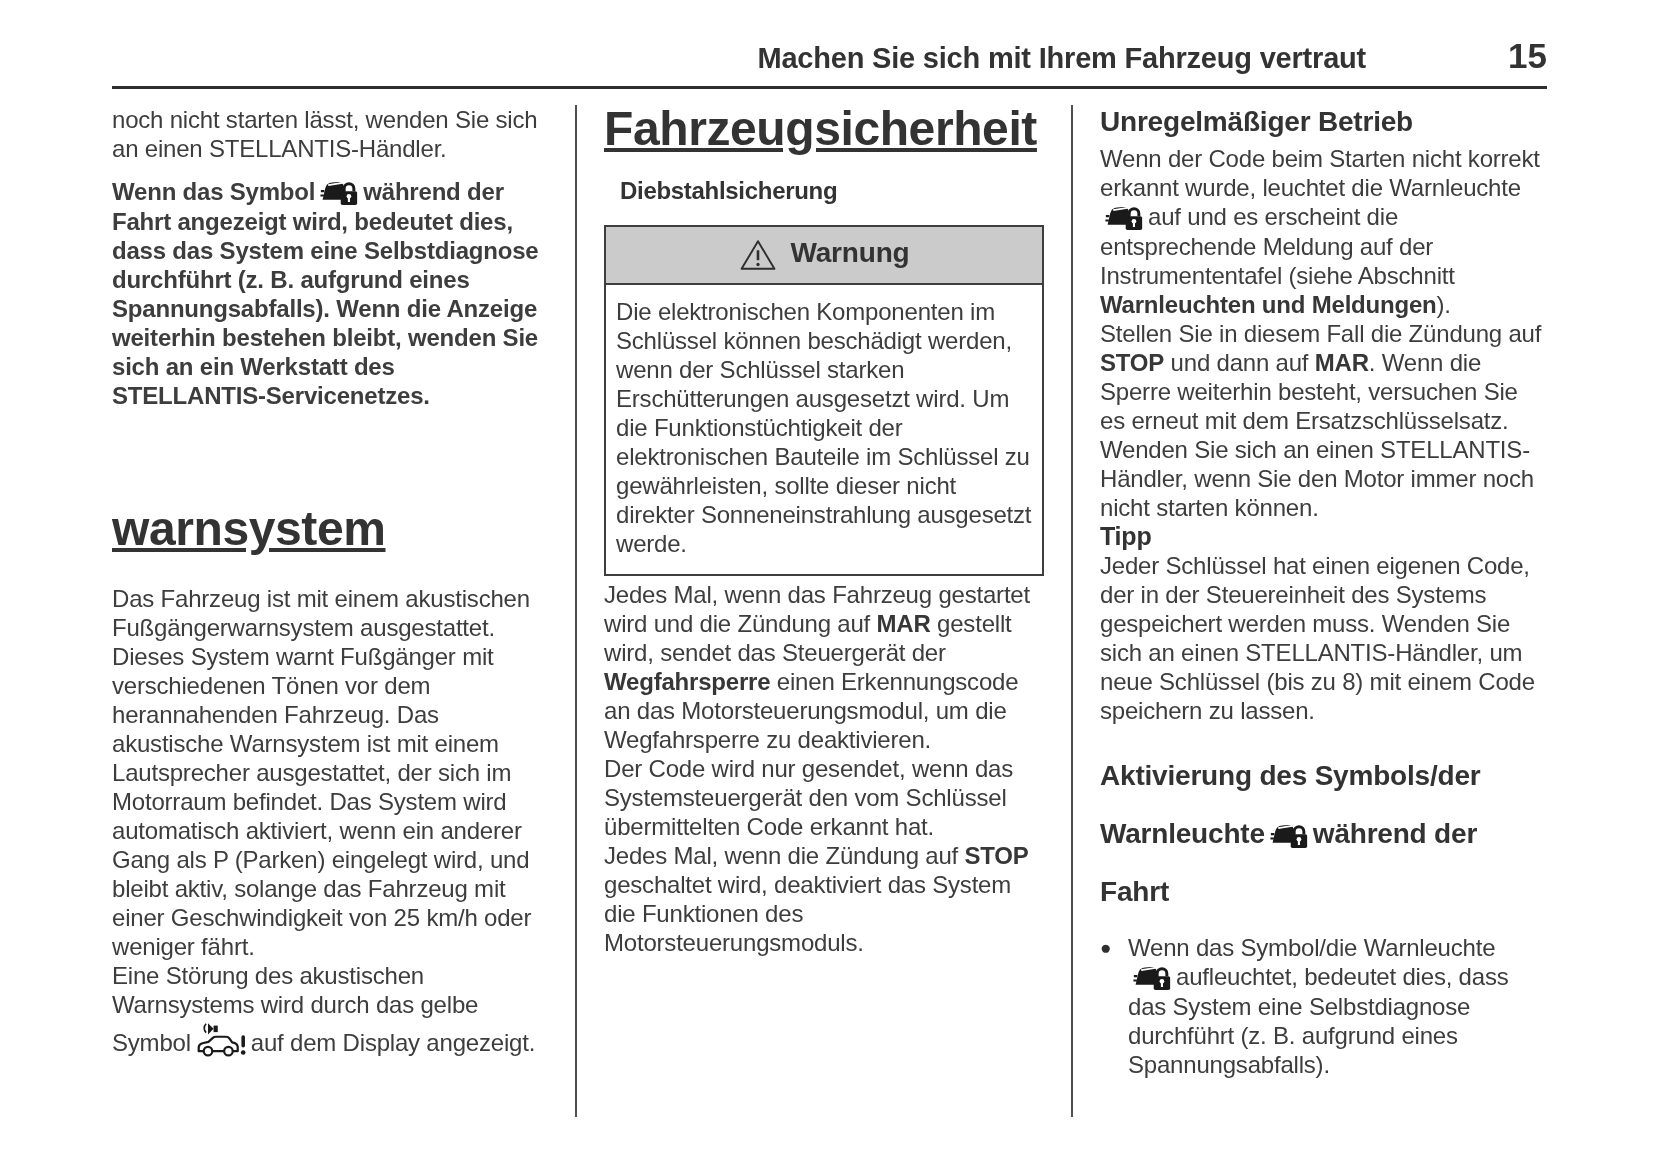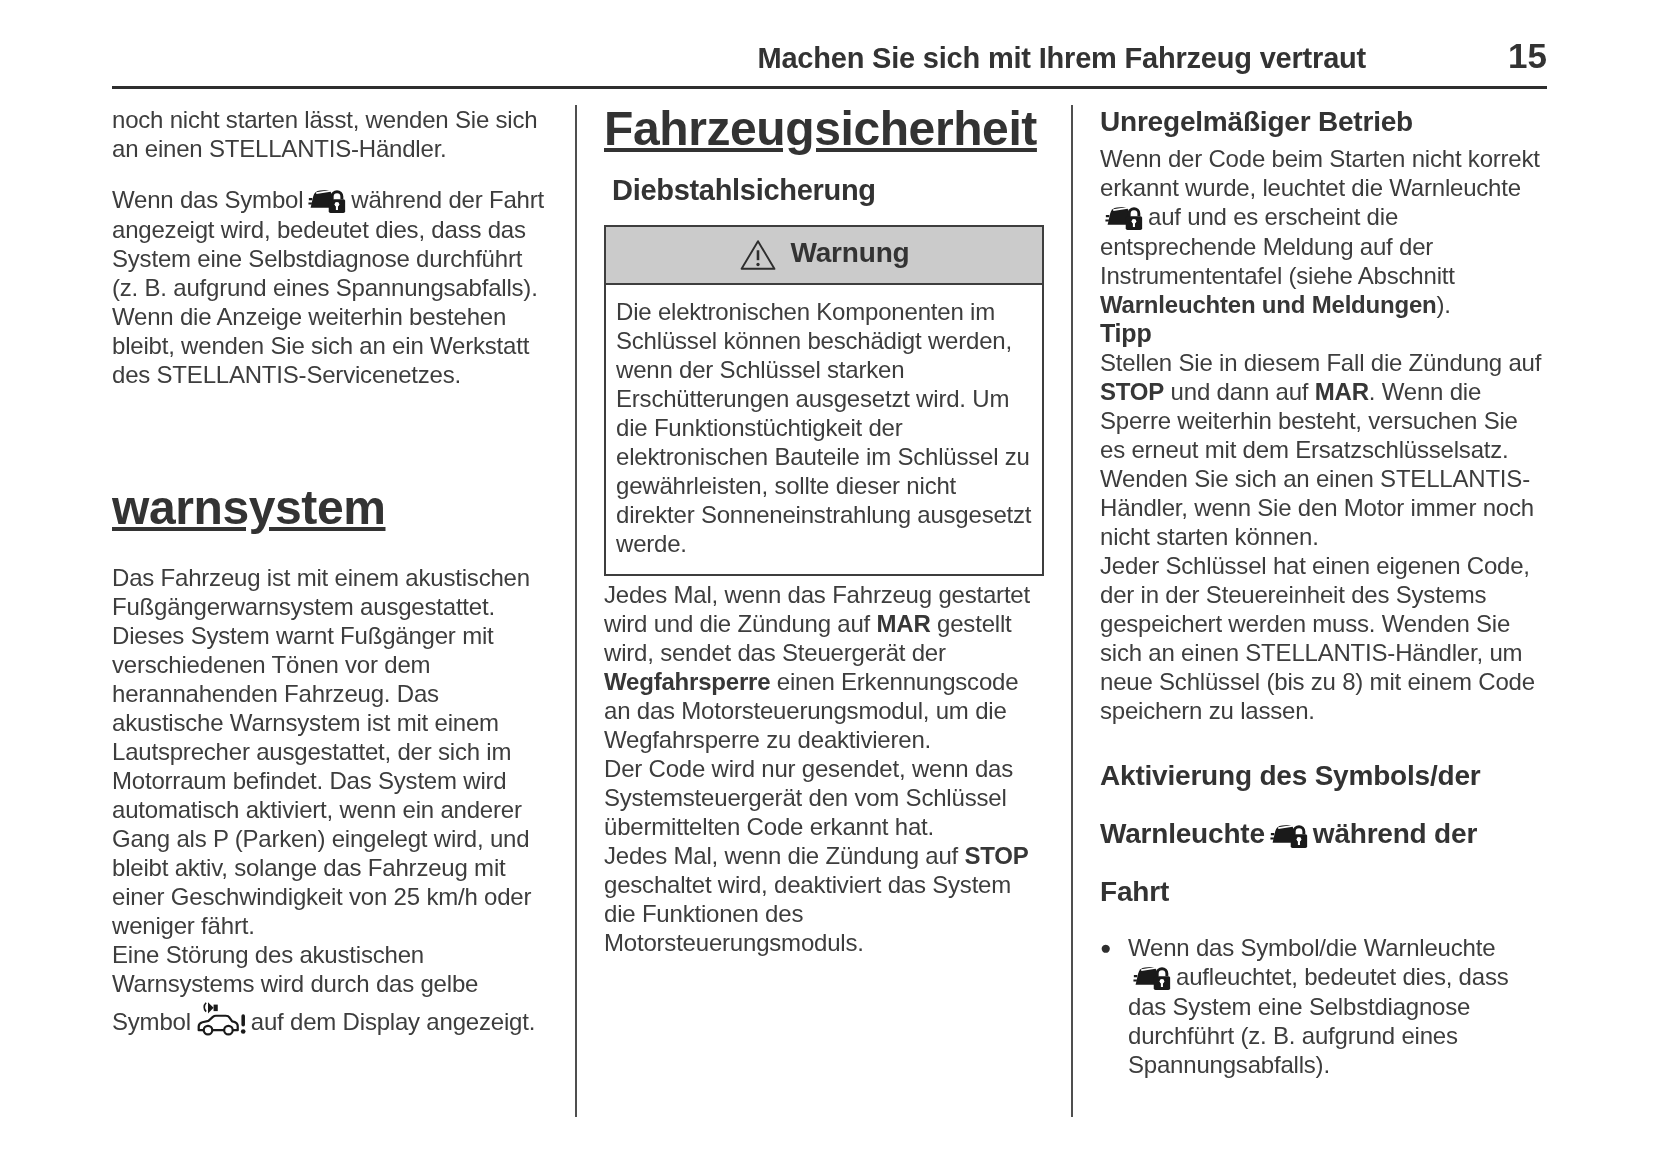--- a/index.html
+++ b/index.html
@@ -56,7 +56,7 @@
   }
 
   p.body { margin:0; }
-  p.spaced { margin-top:22px; }
+  p.spaced { margin-top:14px;font-weight:bold; }
 
   h1.section {
     font-size:48px;

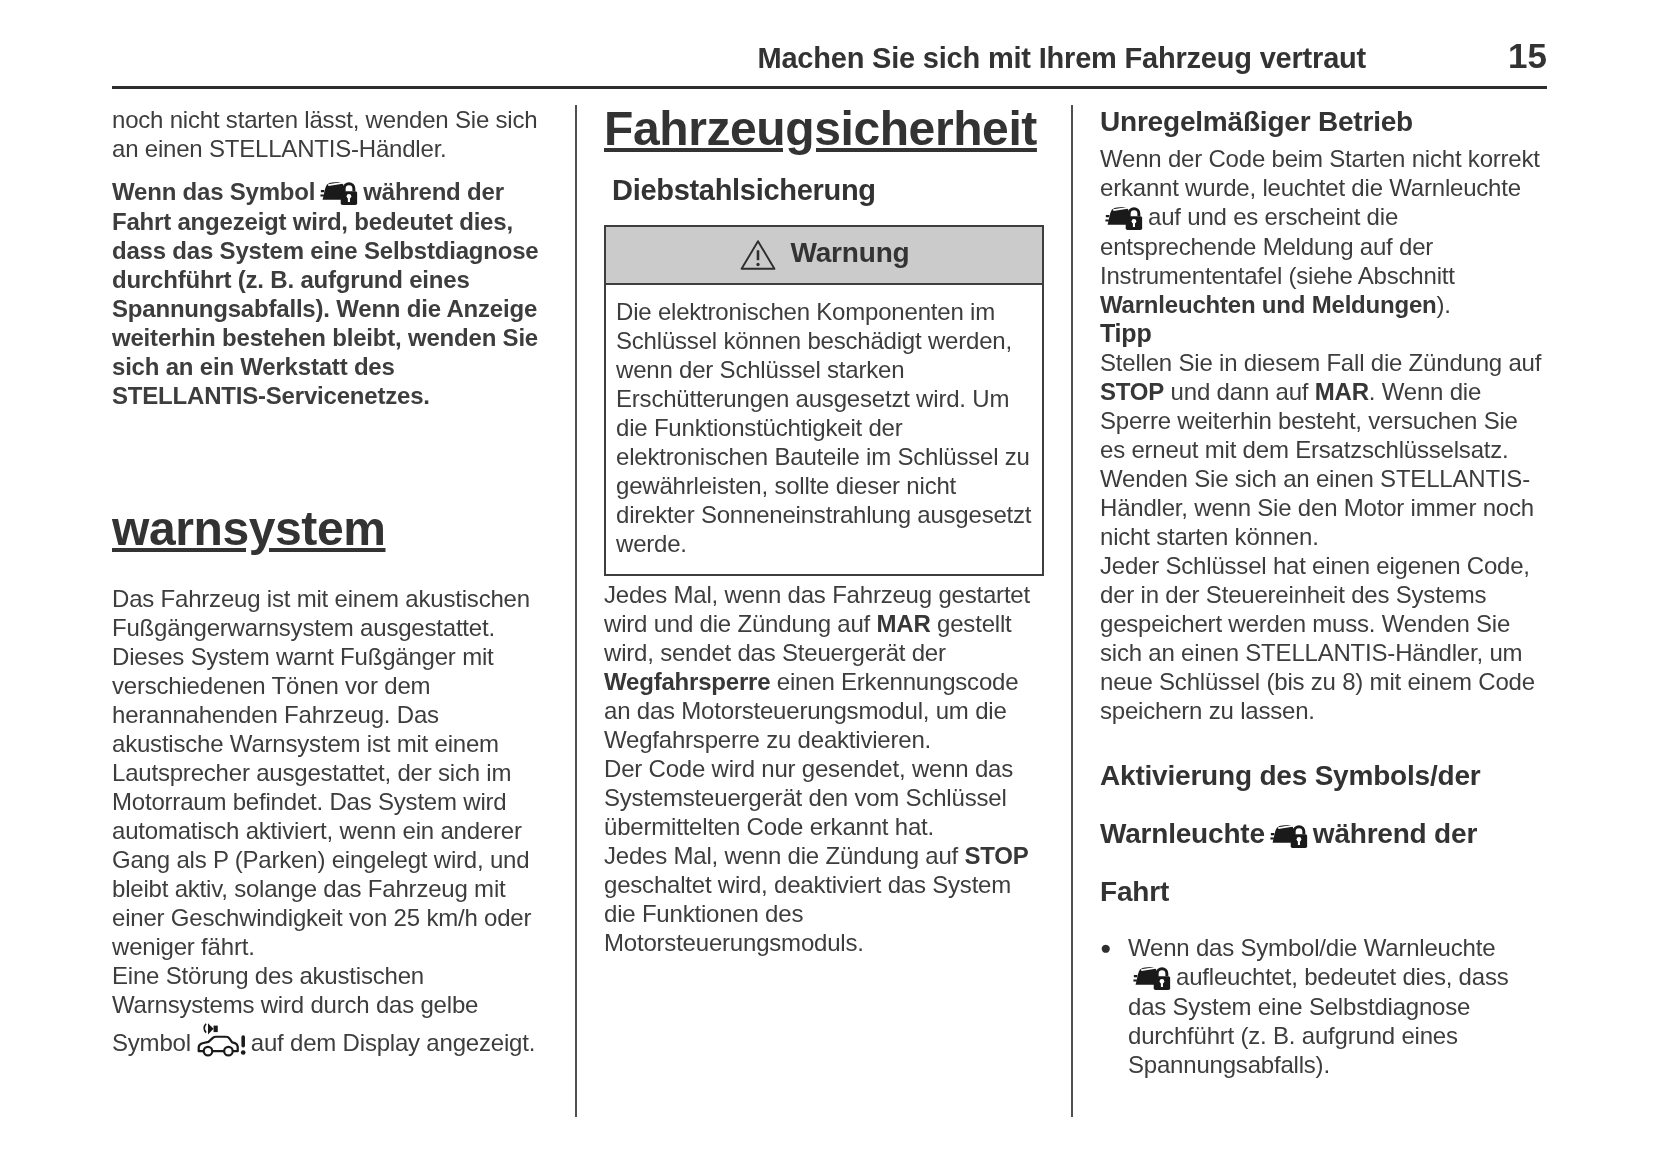--- a/index.html
+++ b/index.html
@@ -69,10 +69,10 @@
   .col-1 h1.section { margin:48px 0 32px 0; }
   .col-2 h1.section { margin:0 0 24px 0; }
   h2.sub {
-    font-size:29px;
-    font-weight:700;
-    color:#333;
-    margin:0 0 20px 8px;
+    font-size:24px;
+    font-weight:700;
+    color:#333;
+    margin:0 0 20px 16px;
     letter-spacing:-0.3px;
   }
   h3.minor {

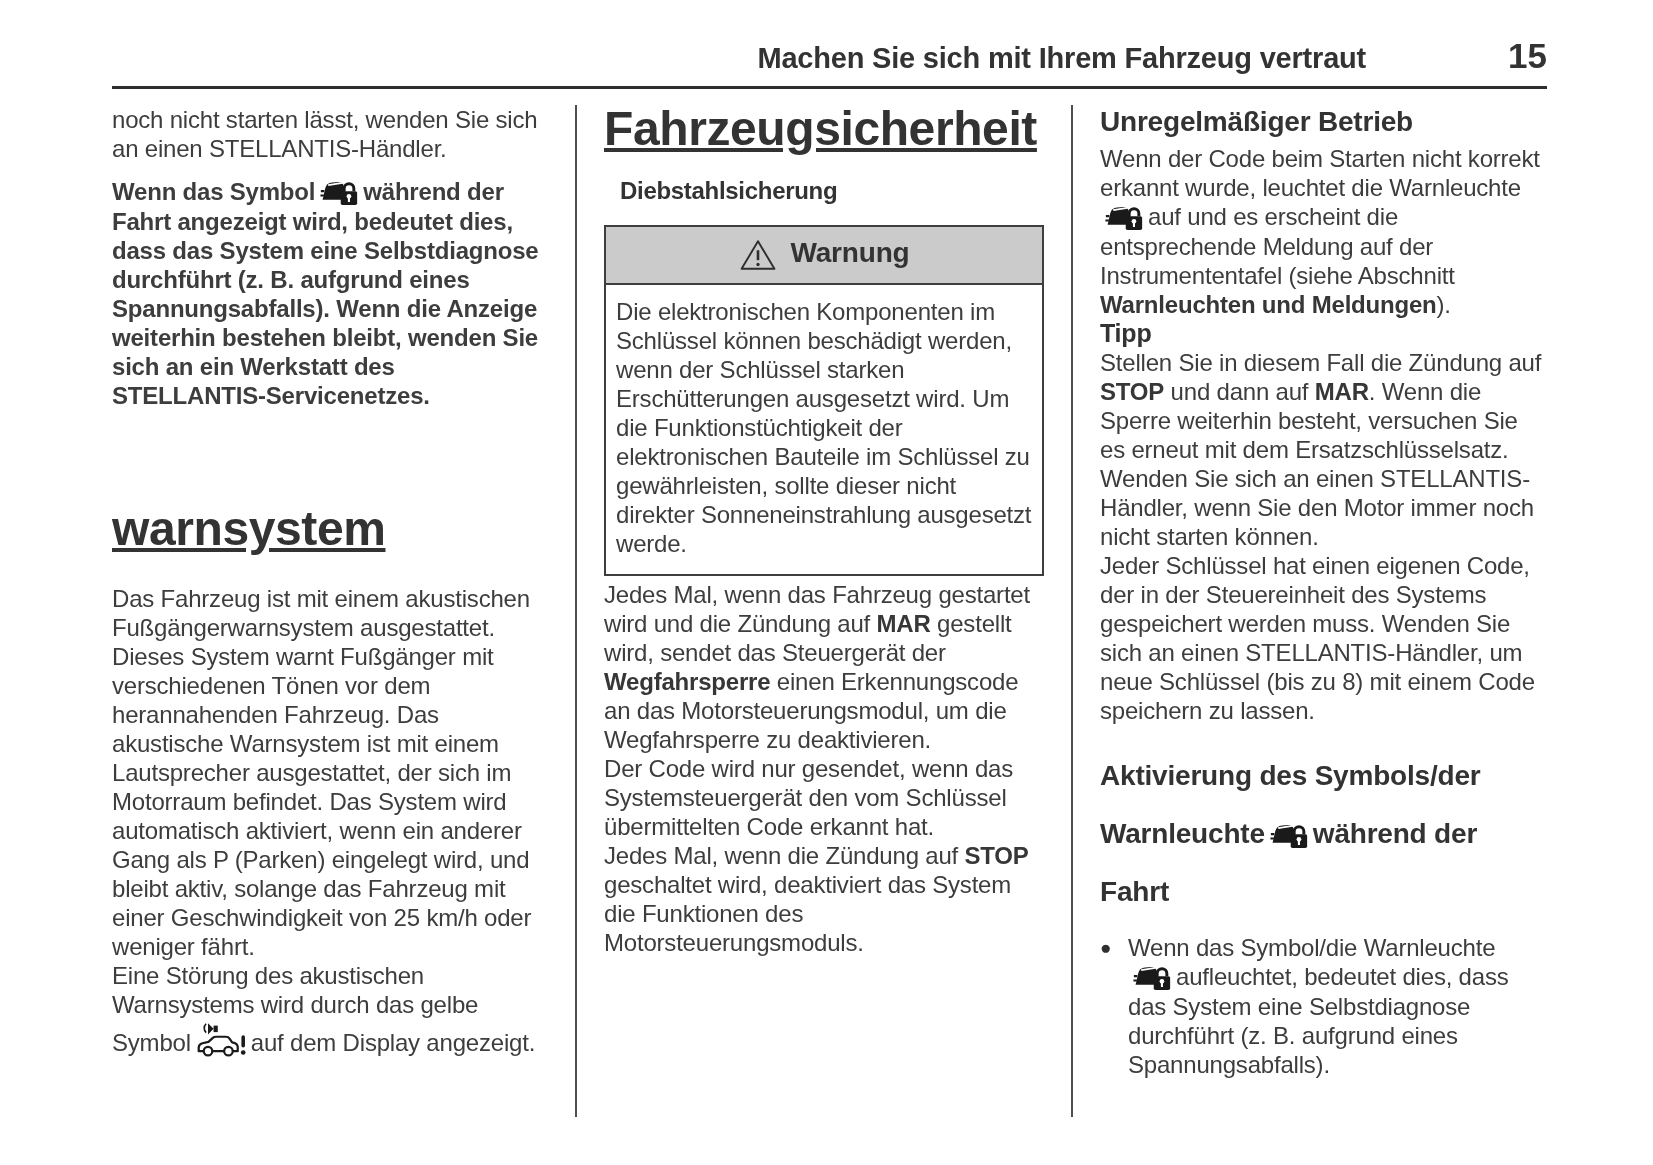--- a/index.html
+++ b/index.html
@@ -220,9 +220,9 @@
           <rect x="32.3" y="23" width="2.4" height="5.6" fill="#ffffff"></rect>
         </svg><span>auf und es erscheint die entsprechende Meldung auf der Instrumententafel (siehe Abschnitt </span><b>Warnleuchten und Meldungen</b><span>).</span>
     </p>
+    <p class="body"><span>Stellen Sie in diesem Fall die Zündung auf </span><b>STOP</b><span> und dann auf </span><b>MAR</b><span>. Wenn die Sperre weiterhin besteht, versuchen Sie es erneut mit dem Ersatzschlüsselsatz. Wenden Sie sich an einen STELLANTIS-Händler, wenn Sie den Motor immer noch nicht starten können.</span></p>
+
     <p class="body tip-heading">Tipp</p>
-
-    <p class="body"><span>Stellen Sie in diesem Fall die Zündung auf </span><b>STOP</b><span> und dann auf </span><b>MAR</b><span>. Wenn die Sperre weiterhin besteht, versuchen Sie es erneut mit dem Ersatzschlüsselsatz. Wenden Sie sich an einen STELLANTIS-Händler, wenn Sie den Motor immer noch nicht starten können.</span></p>
     <p class="body"><span>Jeder Schlüssel hat einen eigenen Code, der in der Steuereinheit des Systems gespeichert werden muss. Wenden Sie sich an einen STELLANTIS-Händler, um neue Schlüssel (bis zu 8) mit einem Code speichern zu lassen.</span></p>
 
     <div class="activation-heading">

